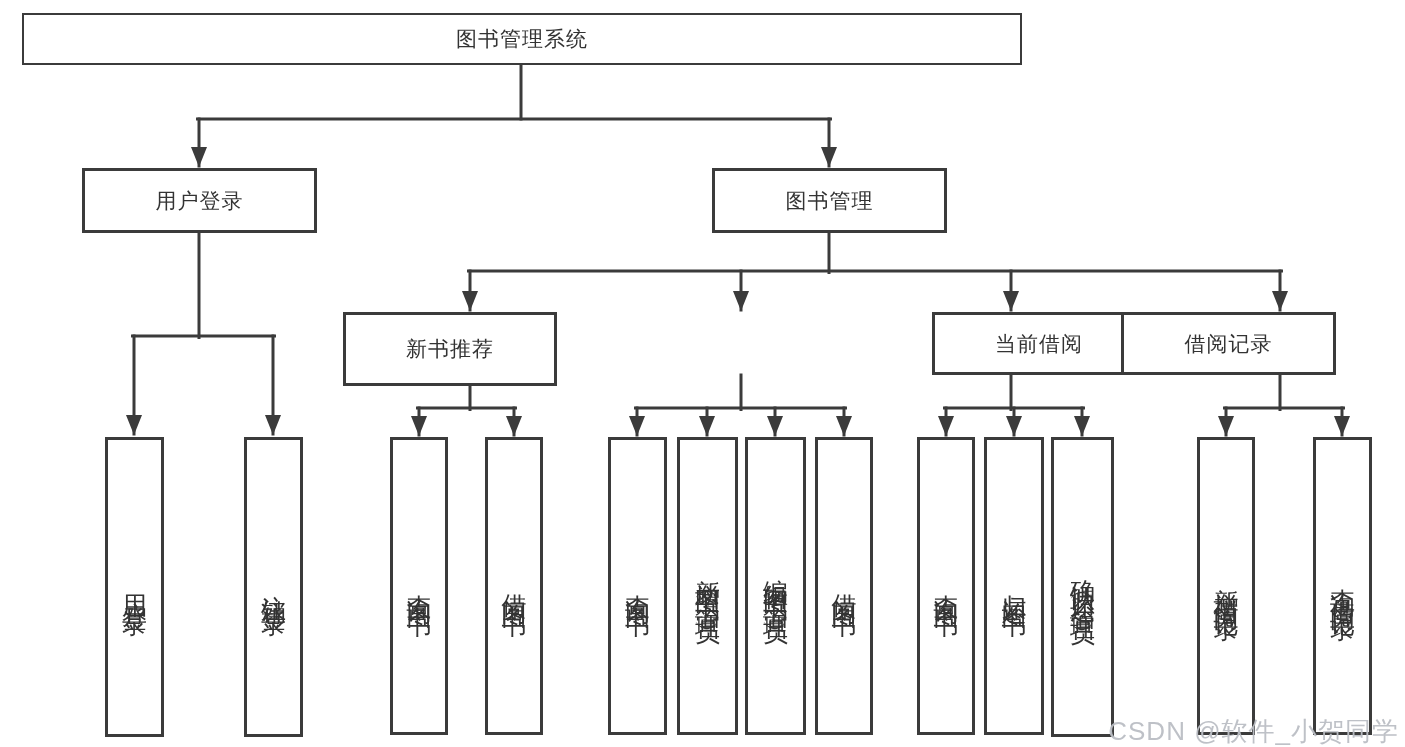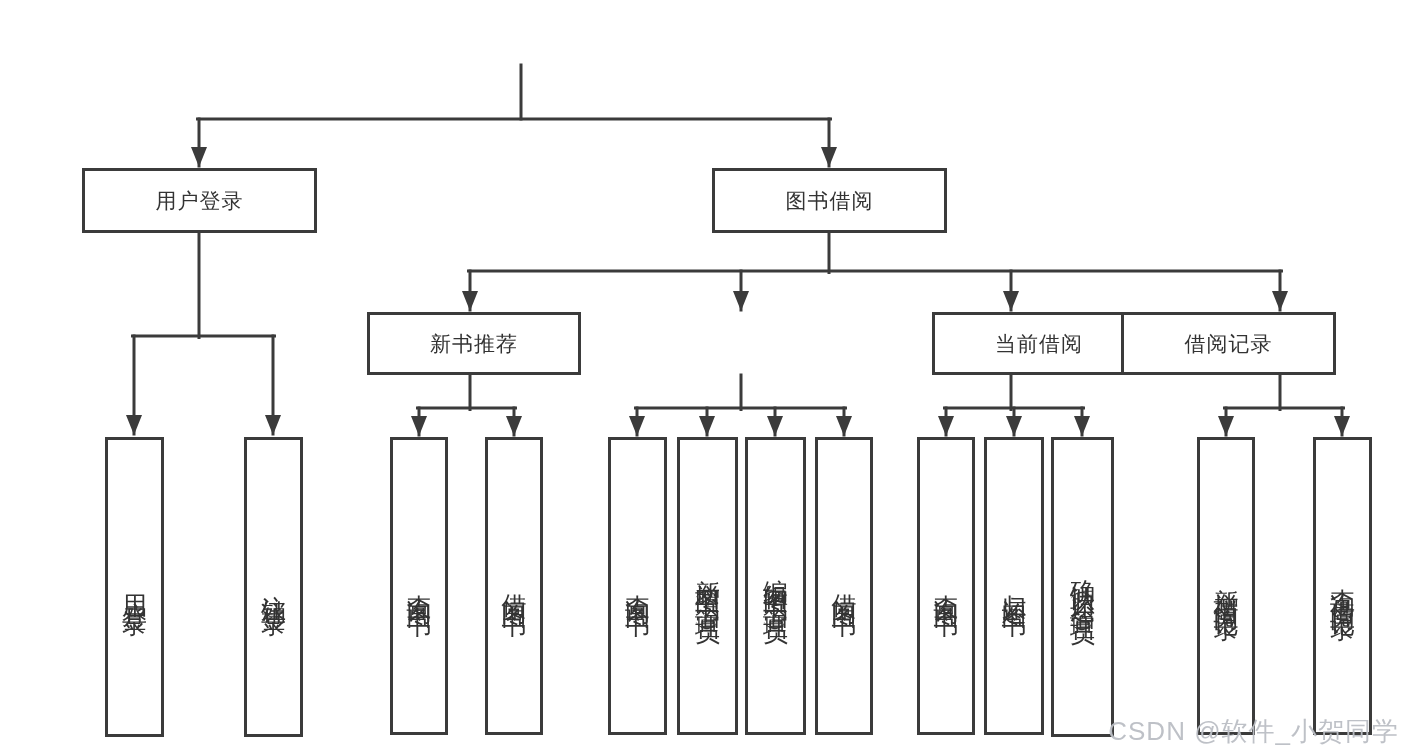--- a/index.html
+++ b/index.html
@@ -98,6 +98,7 @@
     </g>
   </svg>
 
+  <div class="node root" style="left:22px; top:13px; width:1000px; height:52px;">图书管理系统</div>
 
   <div class="node h" style="left:82px; top:168px; width:235px; height:65px;">用户登录</div>
   <div class="node h" style="left:712px; top:168px; width:235px; height:65px;">图书借阅</div>

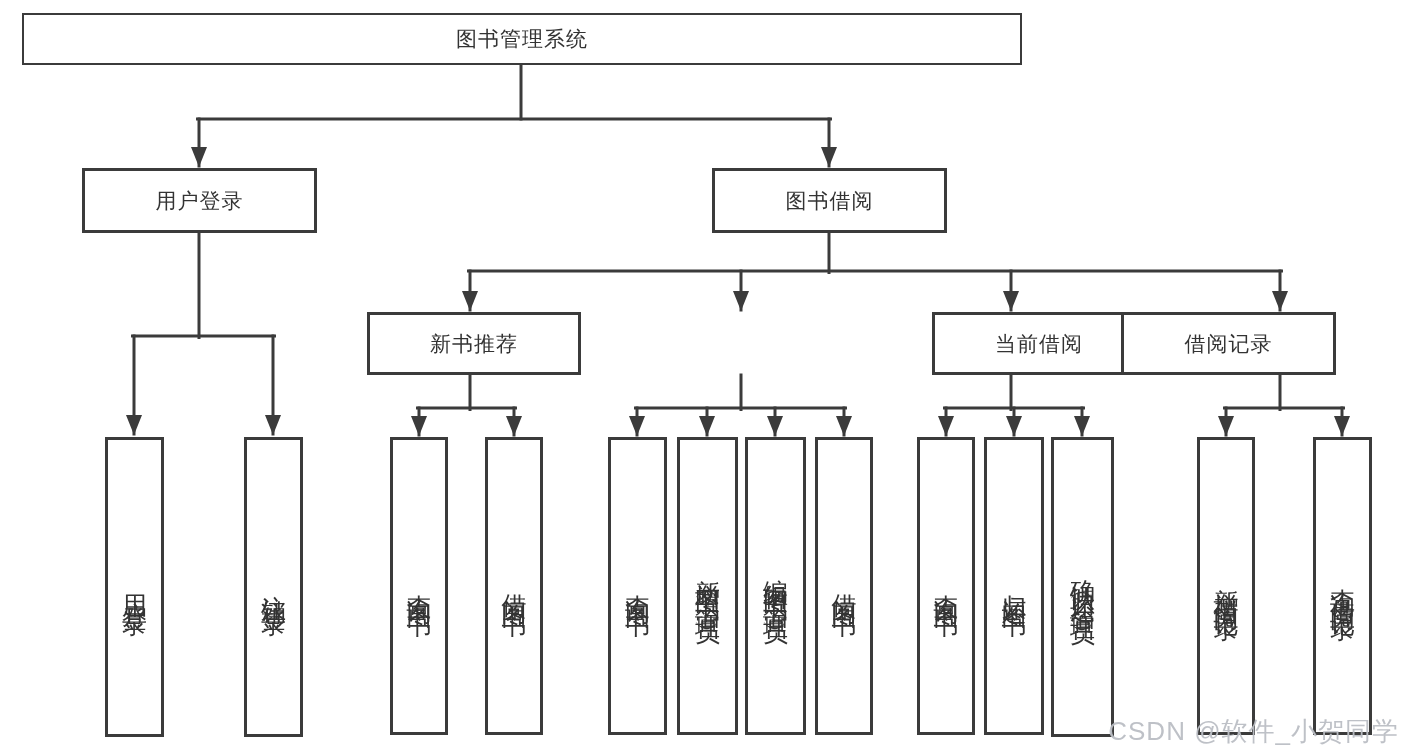--- a/index.html
+++ b/index.html
@@ -101,7 +101,7 @@
   <div class="node root" style="left:22px; top:13px; width:1000px; height:52px;">图书管理系统</div>
 
   <div class="node h" style="left:82px; top:168px; width:235px; height:65px;">用户登录</div>
-  <div class="node h" style="left:712px; top:168px; width:235px; height:65px;">图书借阅</div>
+  <div class="node h" style="left:712px; top:168px; width:235px; height:65px;">图书管理</div>
 
   <div class="node h" style="left:367px; top:312px; width:214px; height:63px;">新书推荐</div>
   <div class="node h" style="left:932px; top:312px; width:214px; height:63px;">当前借阅</div>

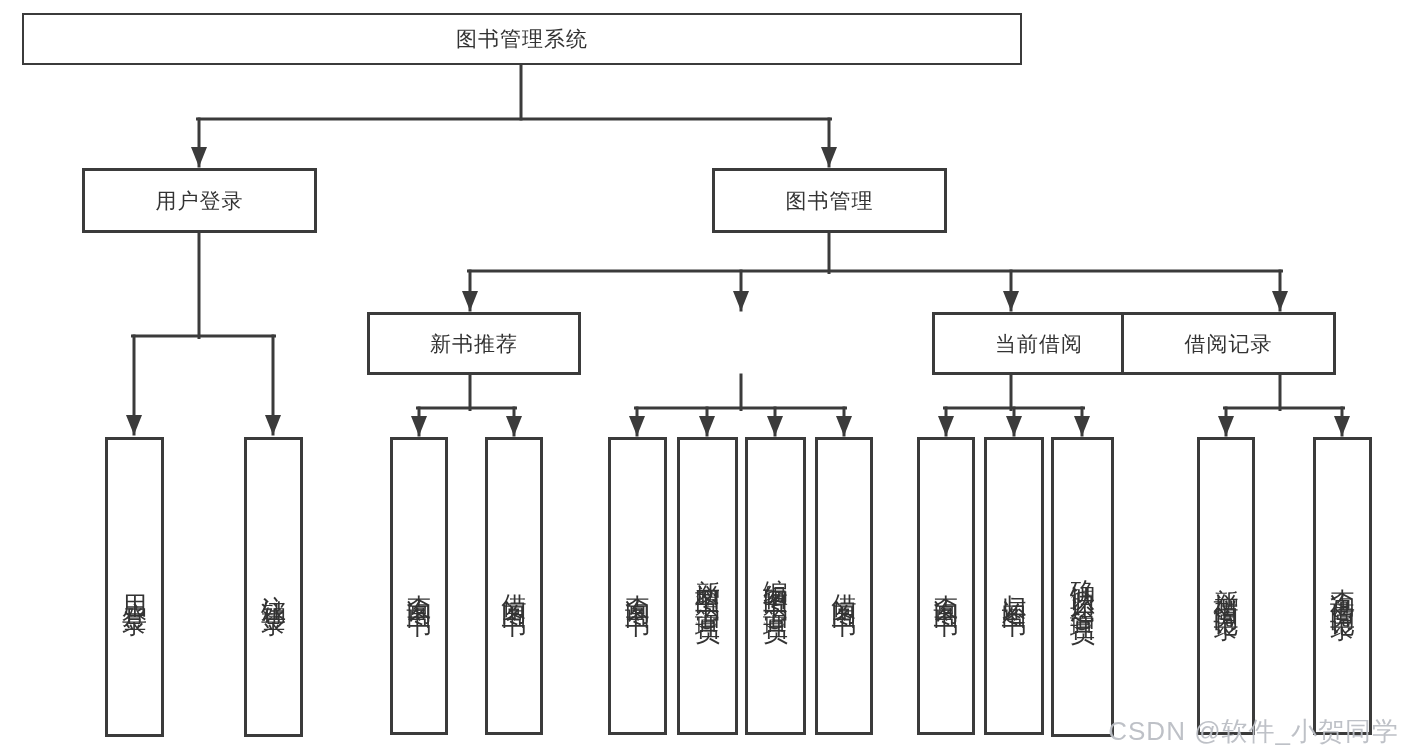--- a/index.html
+++ b/index.html
@@ -103,7 +103,7 @@
   <div class="node h" style="left:82px; top:168px; width:235px; height:65px;">用户登录</div>
   <div class="node h" style="left:712px; top:168px; width:235px; height:65px;">图书管理</div>
 
-  <div class="node h" style="left:367px; top:312px; width:214px; height:63px;">新书推荐</div>
+  <div class="node h" style="left:343px; top:312px; width:214px; height:74px;">新书推荐</div>
   <div class="node h" style="left:932px; top:312px; width:214px; height:63px;">当前借阅</div>
   <div class="node h" style="left:1121px; top:312px; width:215px; height:63px;">借阅记录</div>
 

